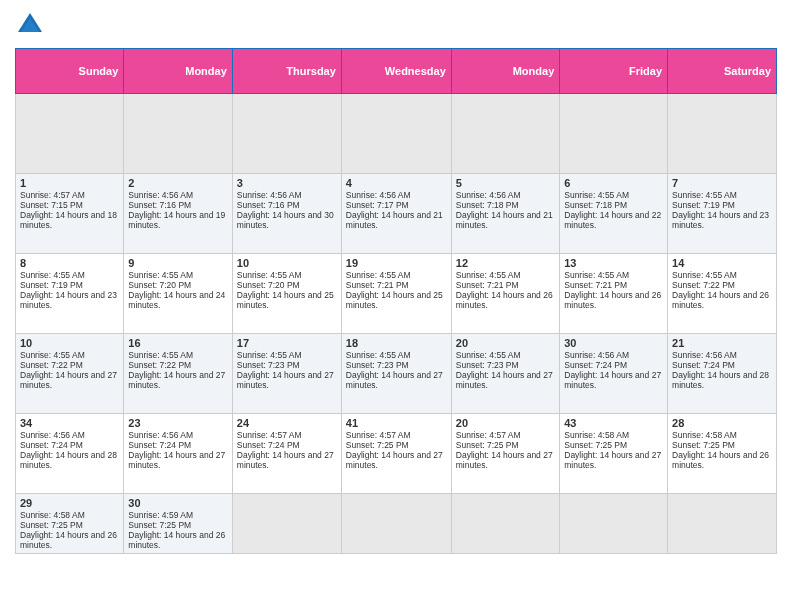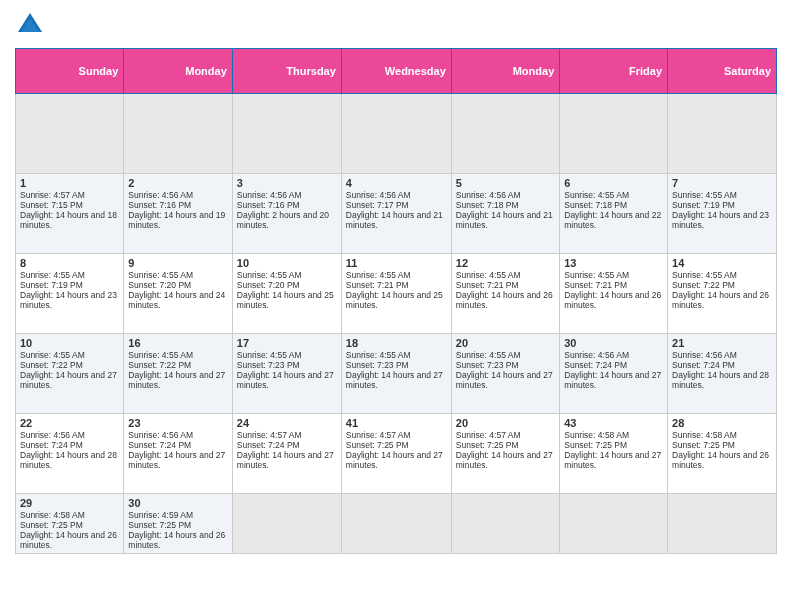--- a/index.html
+++ b/index.html
@@ -158,7 +158,7 @@
         <span class="day-num">3</span>
         <span>Sunrise: 4:56 AM</span><br>
         <span>Sunset: 7:16 PM</span><br>
-        <span>Daylight: 2 hours and 20 minutes.</span>
+        <span>Daylight: 14 hours and 30 minutes.</span>
       </td>
           <td>
         <span class="day-num">4</span>

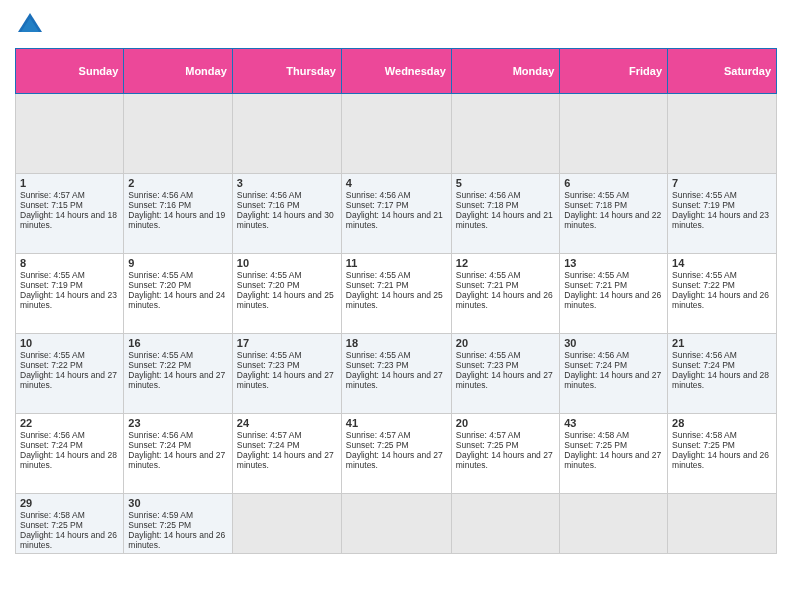--- a/index.html
+++ b/index.html
@@ -205,7 +205,7 @@
         <span>Daylight: 14 hours and 25 minutes.</span>
       </td>
           <td>
-        <span class="day-num">11</span>
+        <span class="day-num">19</span>
         <span>Sunrise: 4:55 AM</span><br>
         <span>Sunset: 7:21 PM</span><br>
         <span>Daylight: 14 hours and 25 minutes.</span>

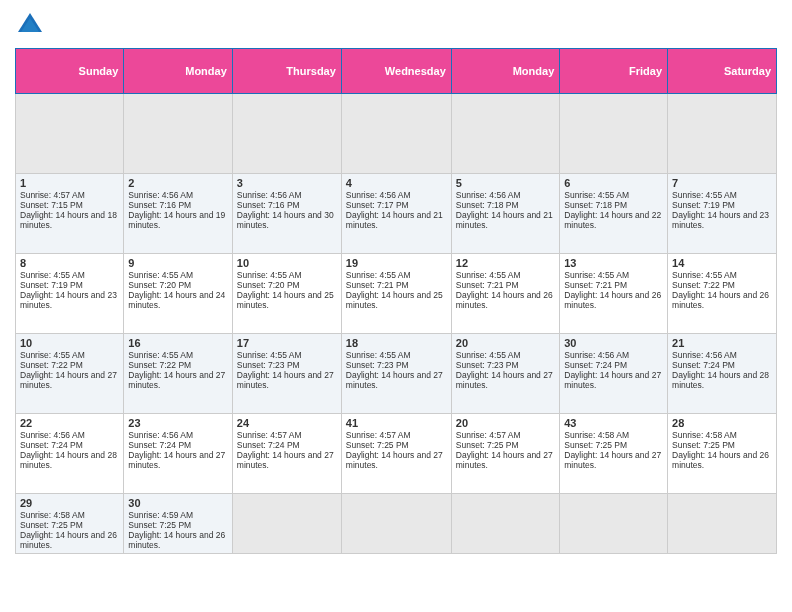--- a/index.html
+++ b/index.html
@@ -275,7 +275,7 @@
         </tr>
         <tr>
           <td>
-        <span class="day-num">22</span>
+        <span class="day-num">34</span>
         <span>Sunrise: 4:56 AM</span><br>
         <span>Sunset: 7:24 PM</span><br>
         <span>Daylight: 14 hours and 28 minutes.</span>

